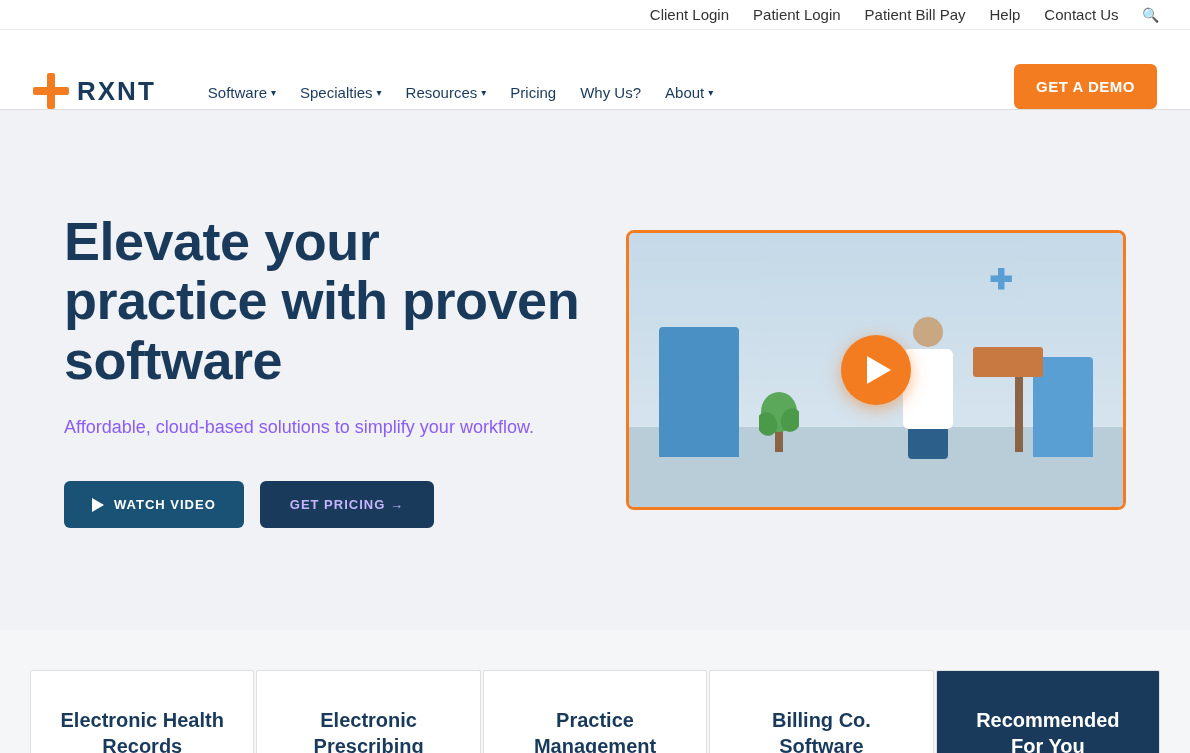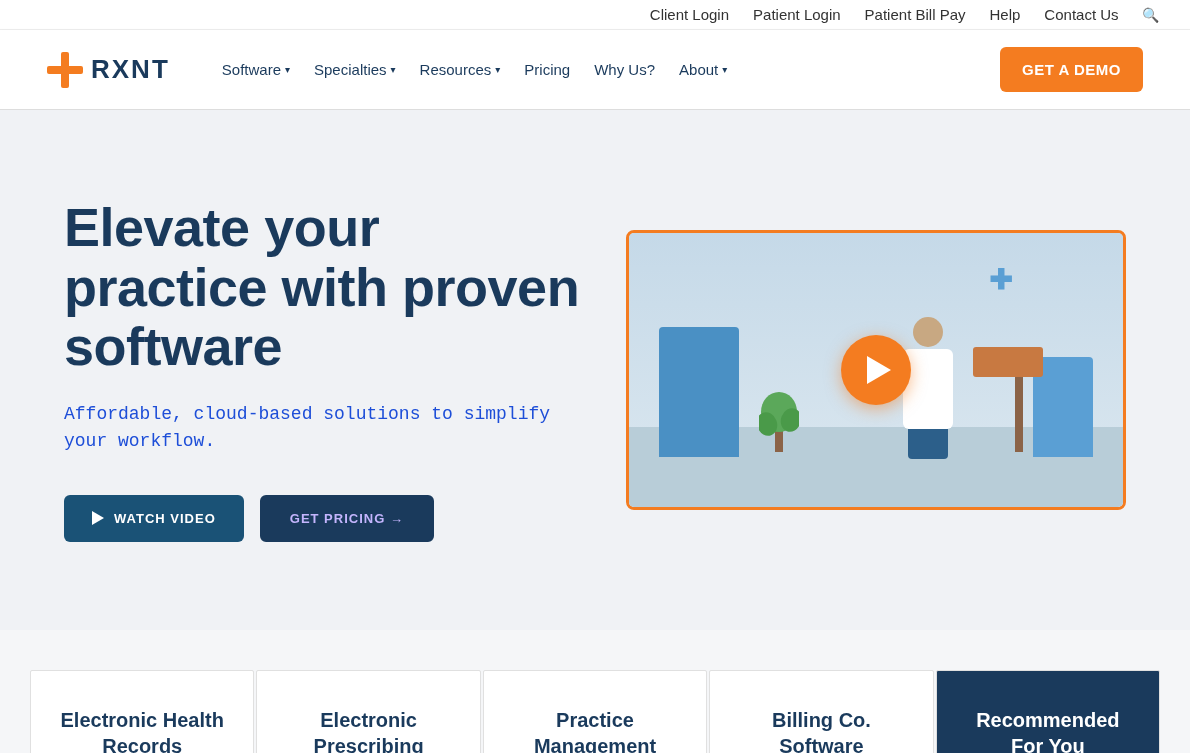--- a/index.html
+++ b/index.html
@@ -32,8 +32,8 @@
       background: #fff;
       border-bottom: 1px solid #ddd;
       display: flex;
-      align-items: center;
-      padding: 0 47px;
+      align-items: flex-end;
+      padding: 0 33px;
       height: 80px;
       box-shadow: 0 1px 4px rgba(0,0,0,0.06);
     }

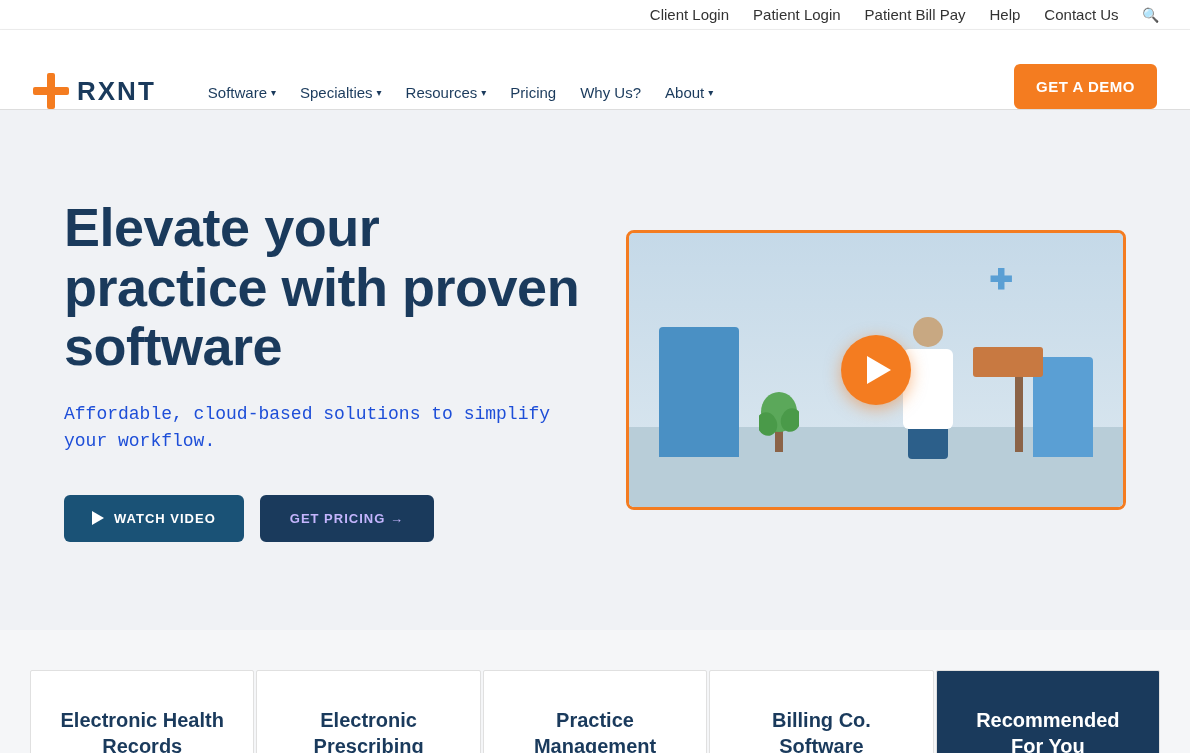--- a/index.html
+++ b/index.html
@@ -112,10 +112,9 @@
     }
     .hero-subtitle {
       font-size: 18px;
-      color: #1d4ed8;
+      color: #8b5cf6;
       margin-bottom: 40px;
       line-height: 1.5;
-      font-family: Liberation Mono, monospace;
     }
     .hero-buttons {
       display: flex;

